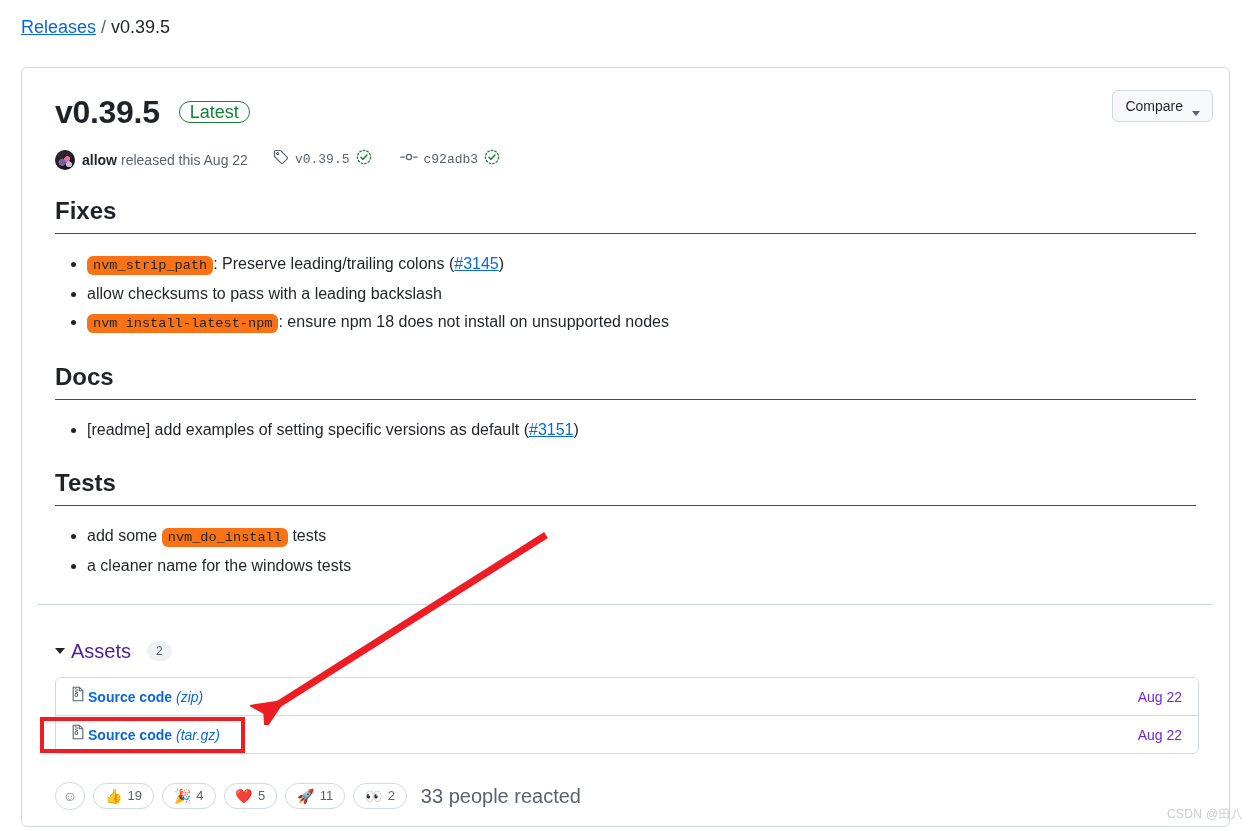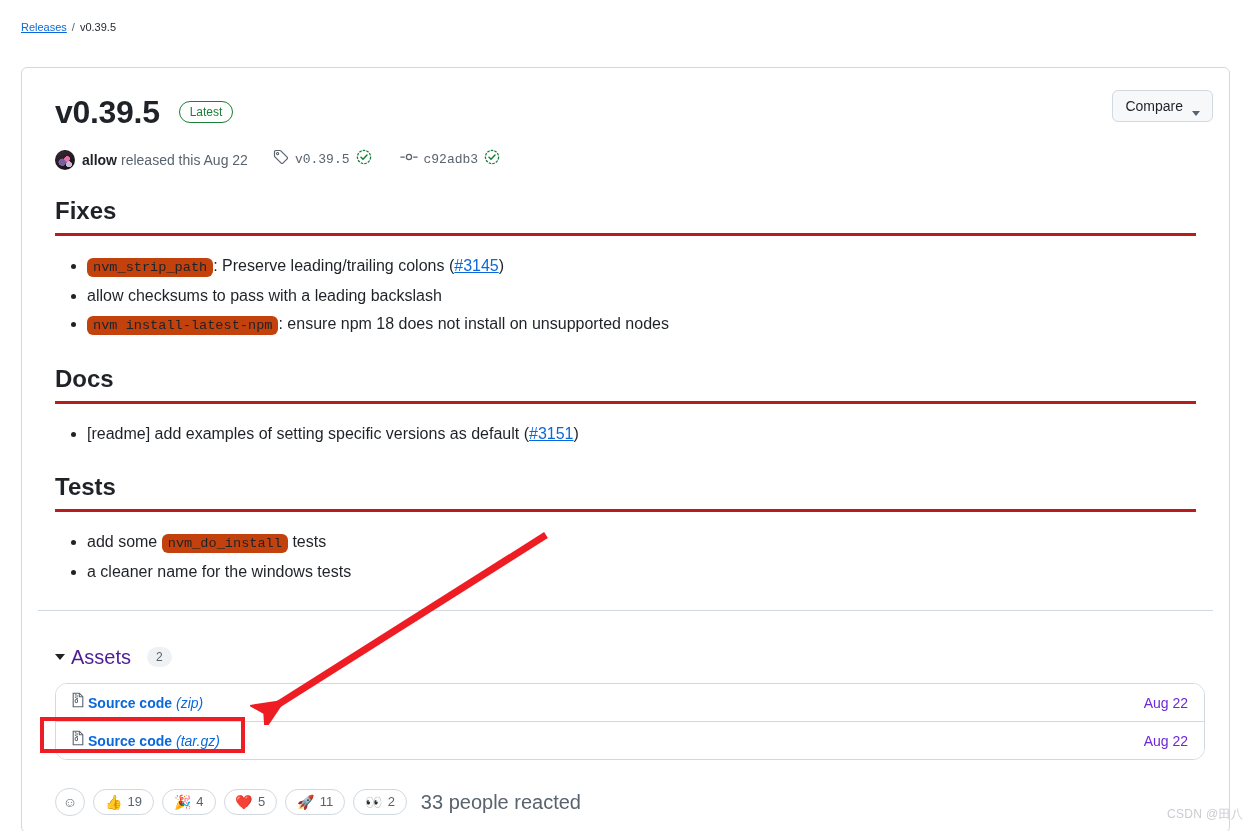--- a/index.html
+++ b/index.html
@@ -21,7 +21,7 @@
     position: absolute;
     left: 21px;
     top: 17px;
-    font-size: 11px;
+    font-size: 18px;
     line-height: 20px;
     color: #1f2328;
     white-space: nowrap;

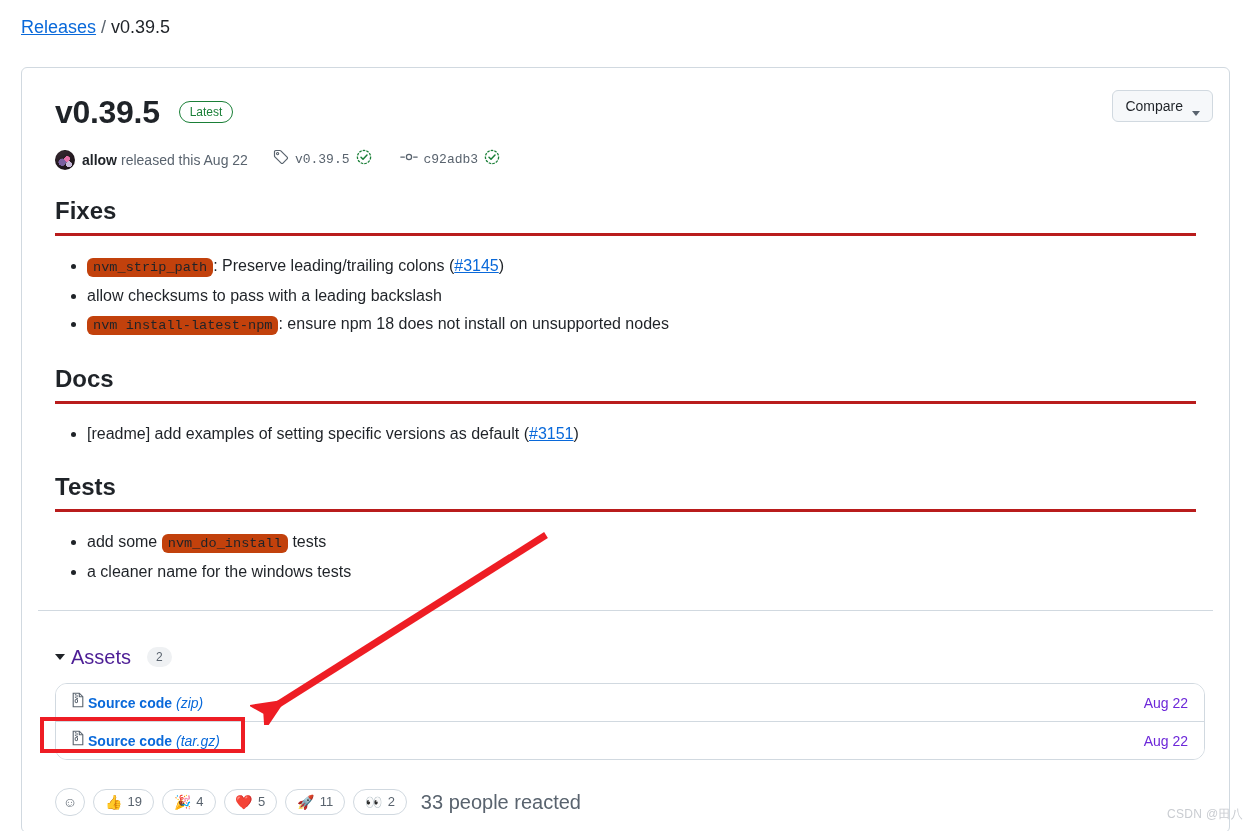--- a/index.html
+++ b/index.html
@@ -75,7 +75,7 @@
     border: 1px solid #1a7f37;
     color: #1a7f37;
     border-radius: 2em;
-    font-size: 12px;
+    font-size: 18px;
     line-height: 18px;
     padding: 1px 10px;
     font-weight: 500;

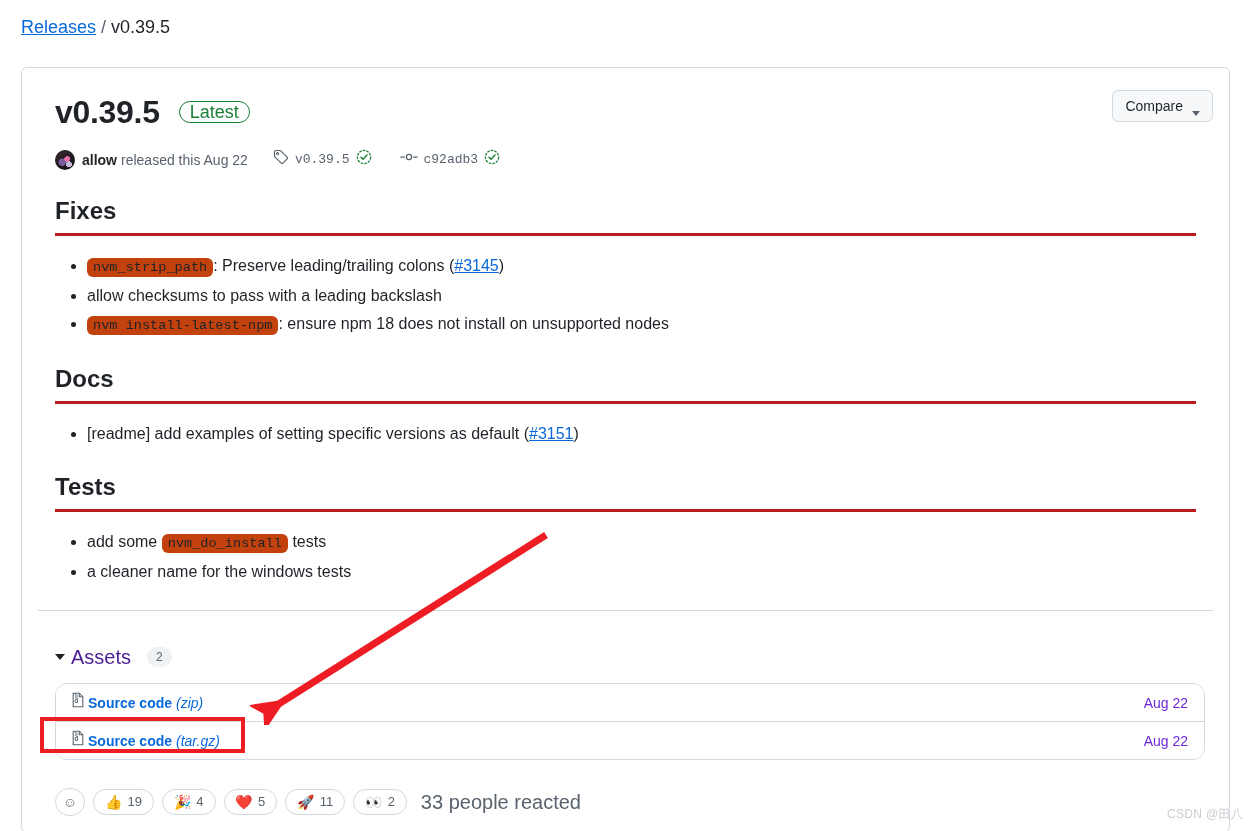--- a/index.html
+++ b/index.html
@@ -168,7 +168,7 @@
     color: #1f2328;
     margin: 24px 0 0 0;
     padding-bottom: 7px;
-    border-bottom: 3px solid #b91c1c;
+    border-bottom: 1px solid #b91c1c;
   }
   .notes-h.first { margin-top: 26px; }
   ul.notes-list {

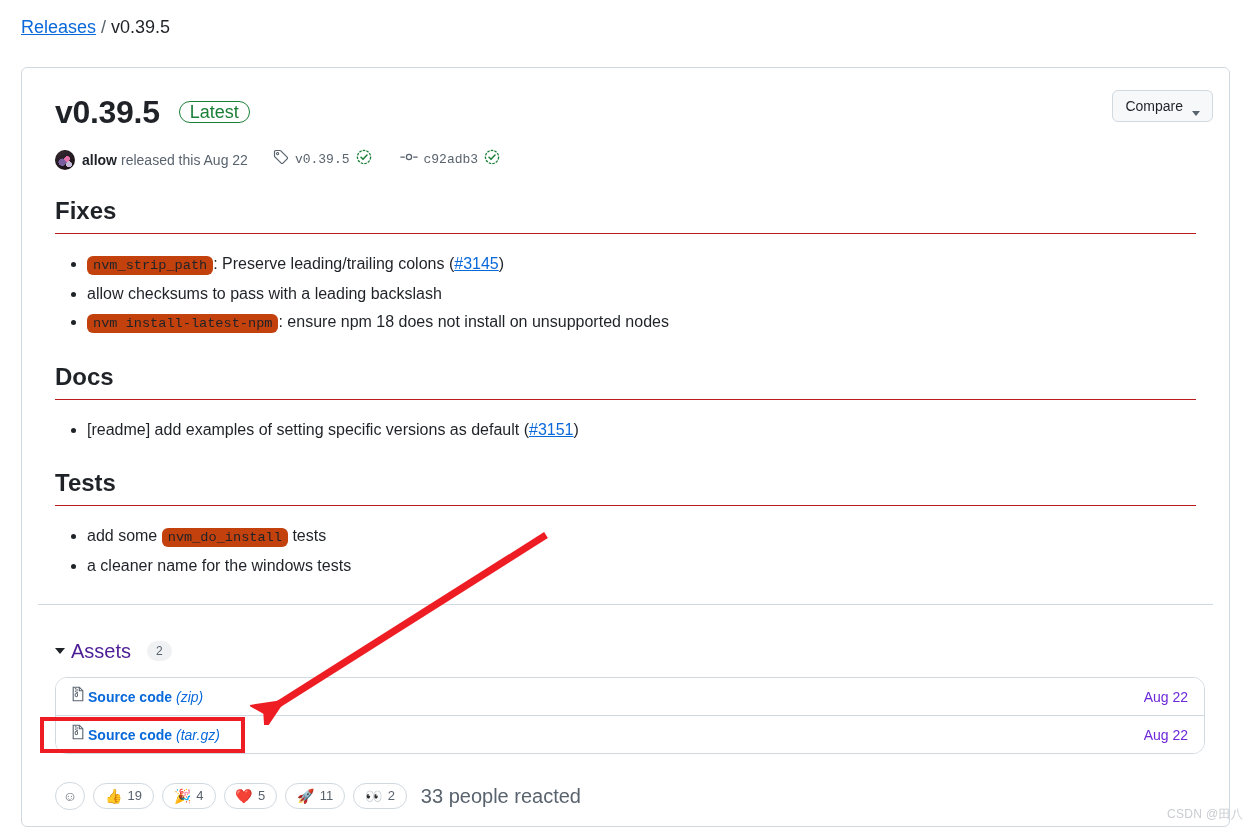--- a/index.html
+++ b/index.html
@@ -183,7 +183,7 @@
     margin-bottom: 0;
   }
   code.inline {
-    background: #c2410c;
+    background: #f97316;
     border-radius: 6px;
     padding: 2px 6px;
     font-family: "Liberation Mono", monospace;

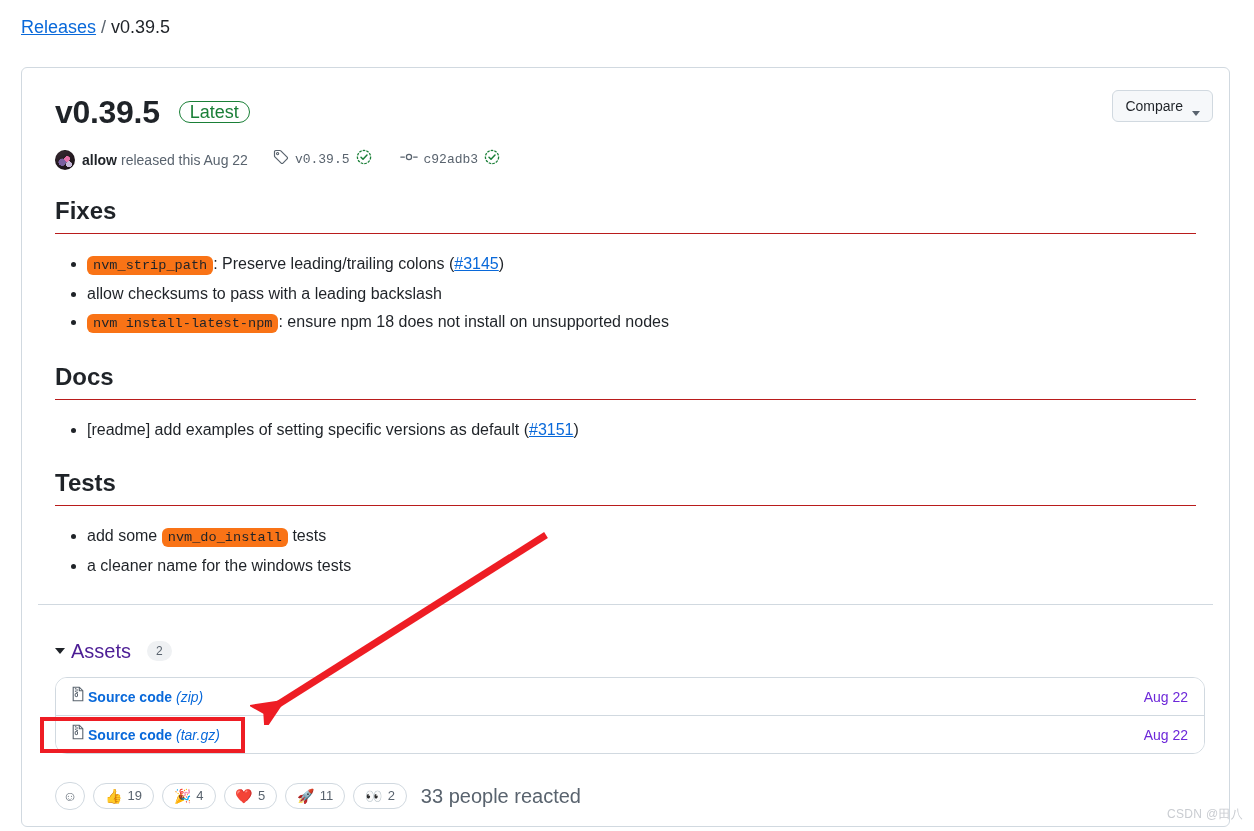--- a/index.html
+++ b/index.html
@@ -234,9 +234,9 @@
   .assets-box {
     margin-top: 13px;
     margin-left: 17px;
-    margin-right: 8px;
+    margin-right: 14px;
     border: 1px solid #d1d9e0;
-    border-radius: 12px;
+    border-radius: 6px;
     overflow: hidden;
   }
   .asset-row {

